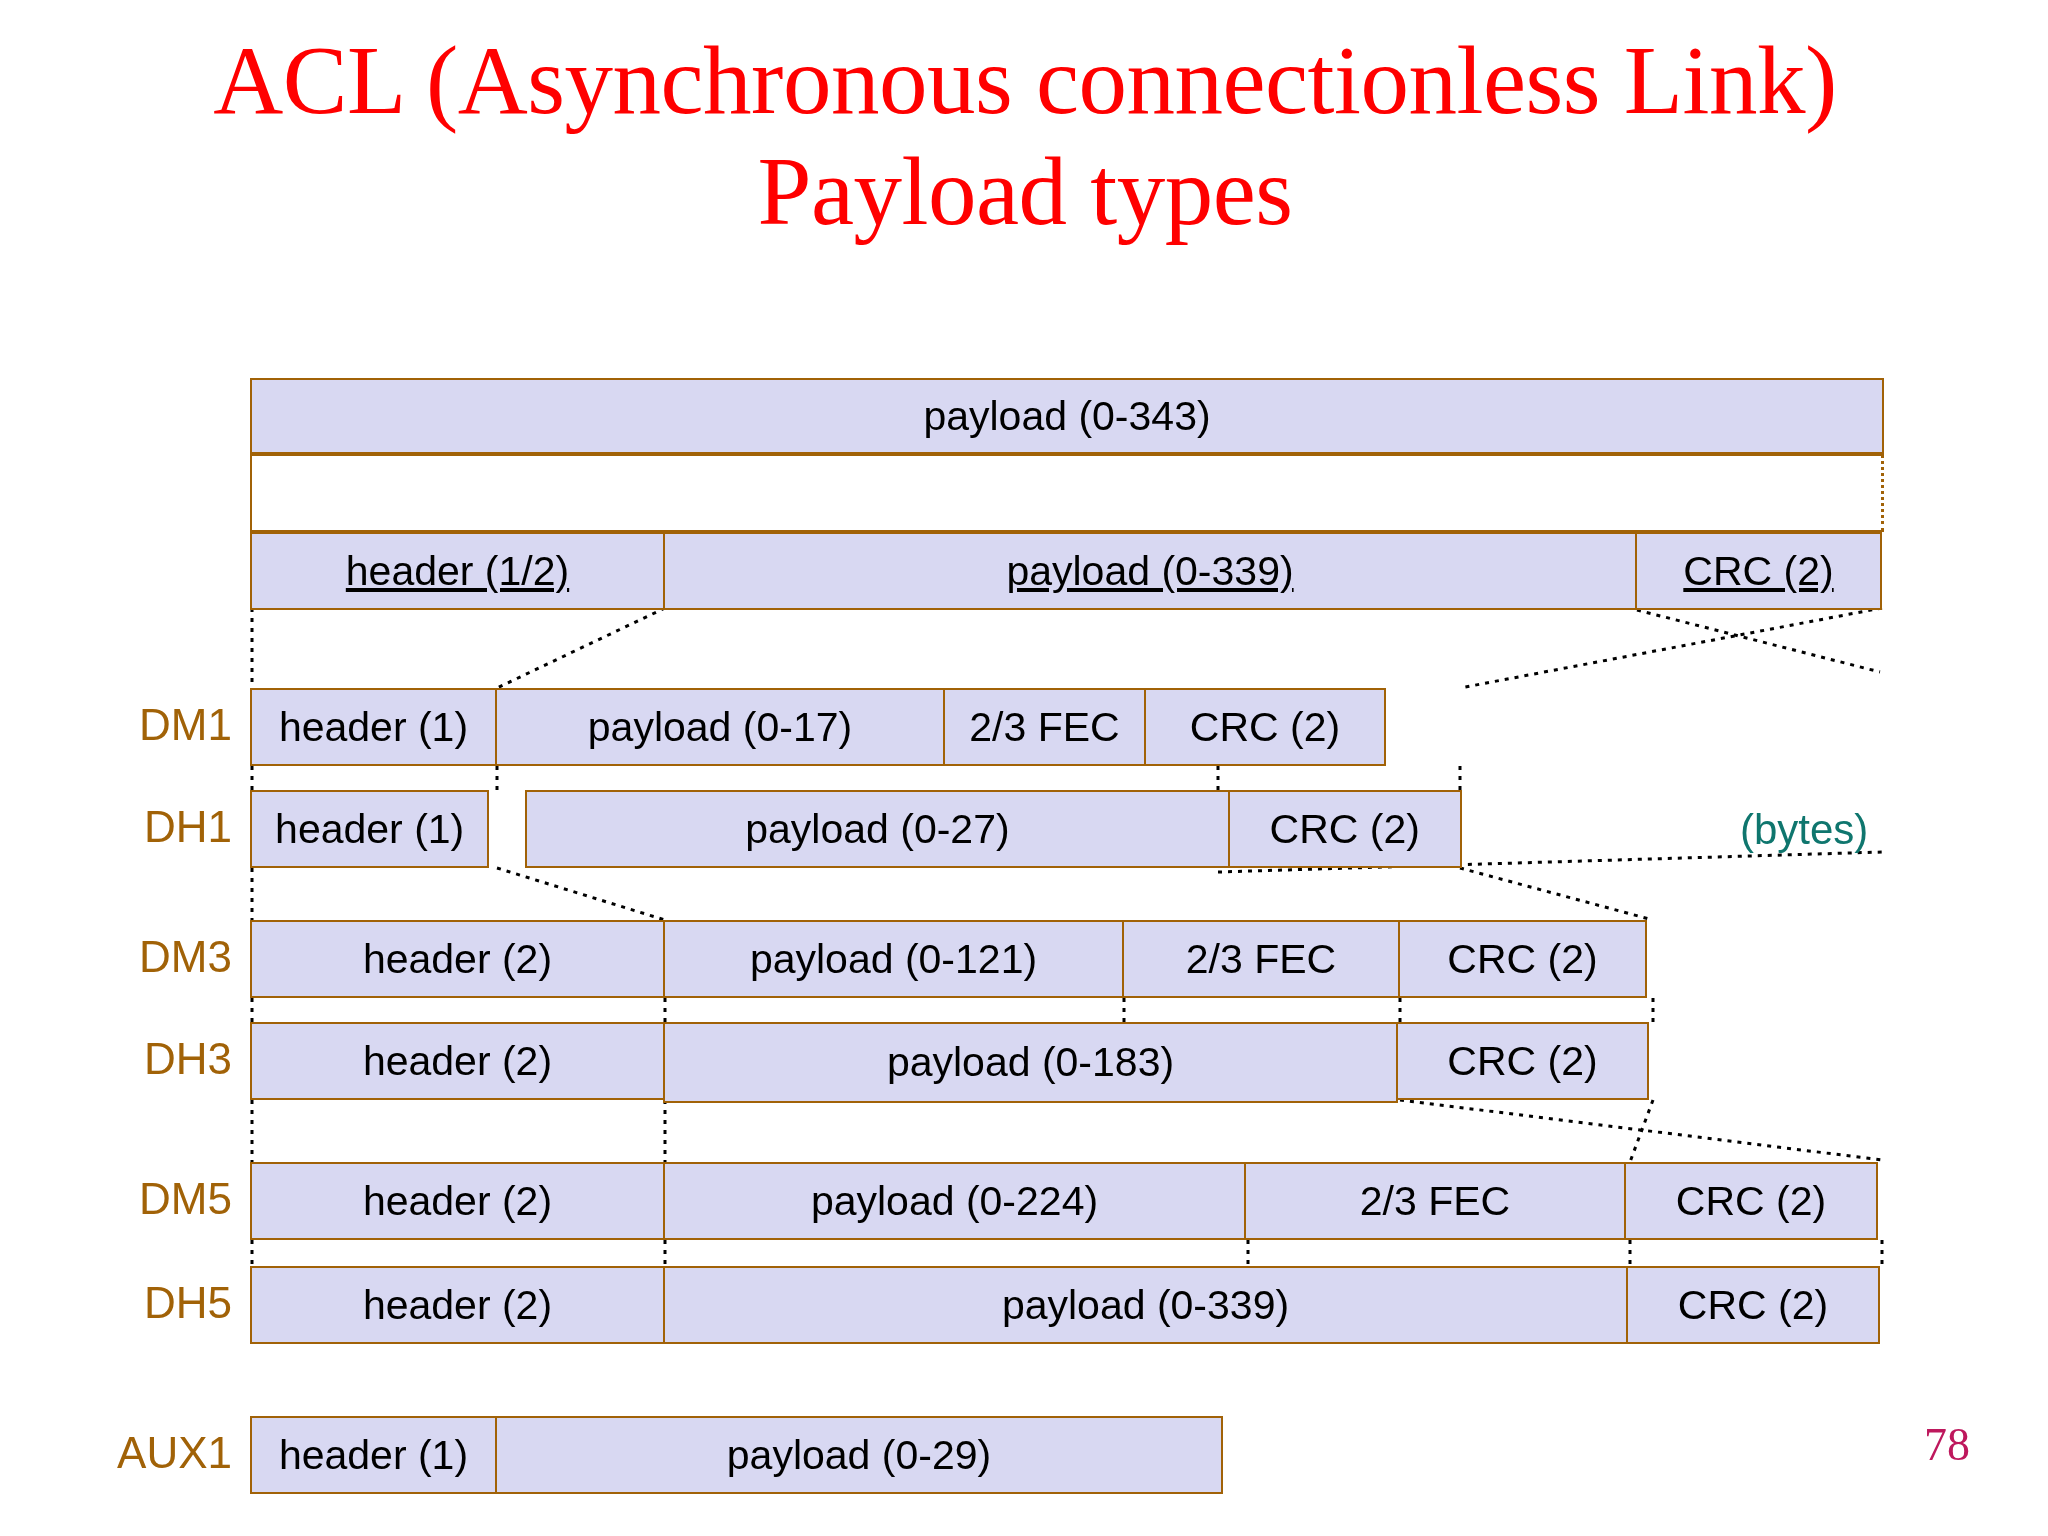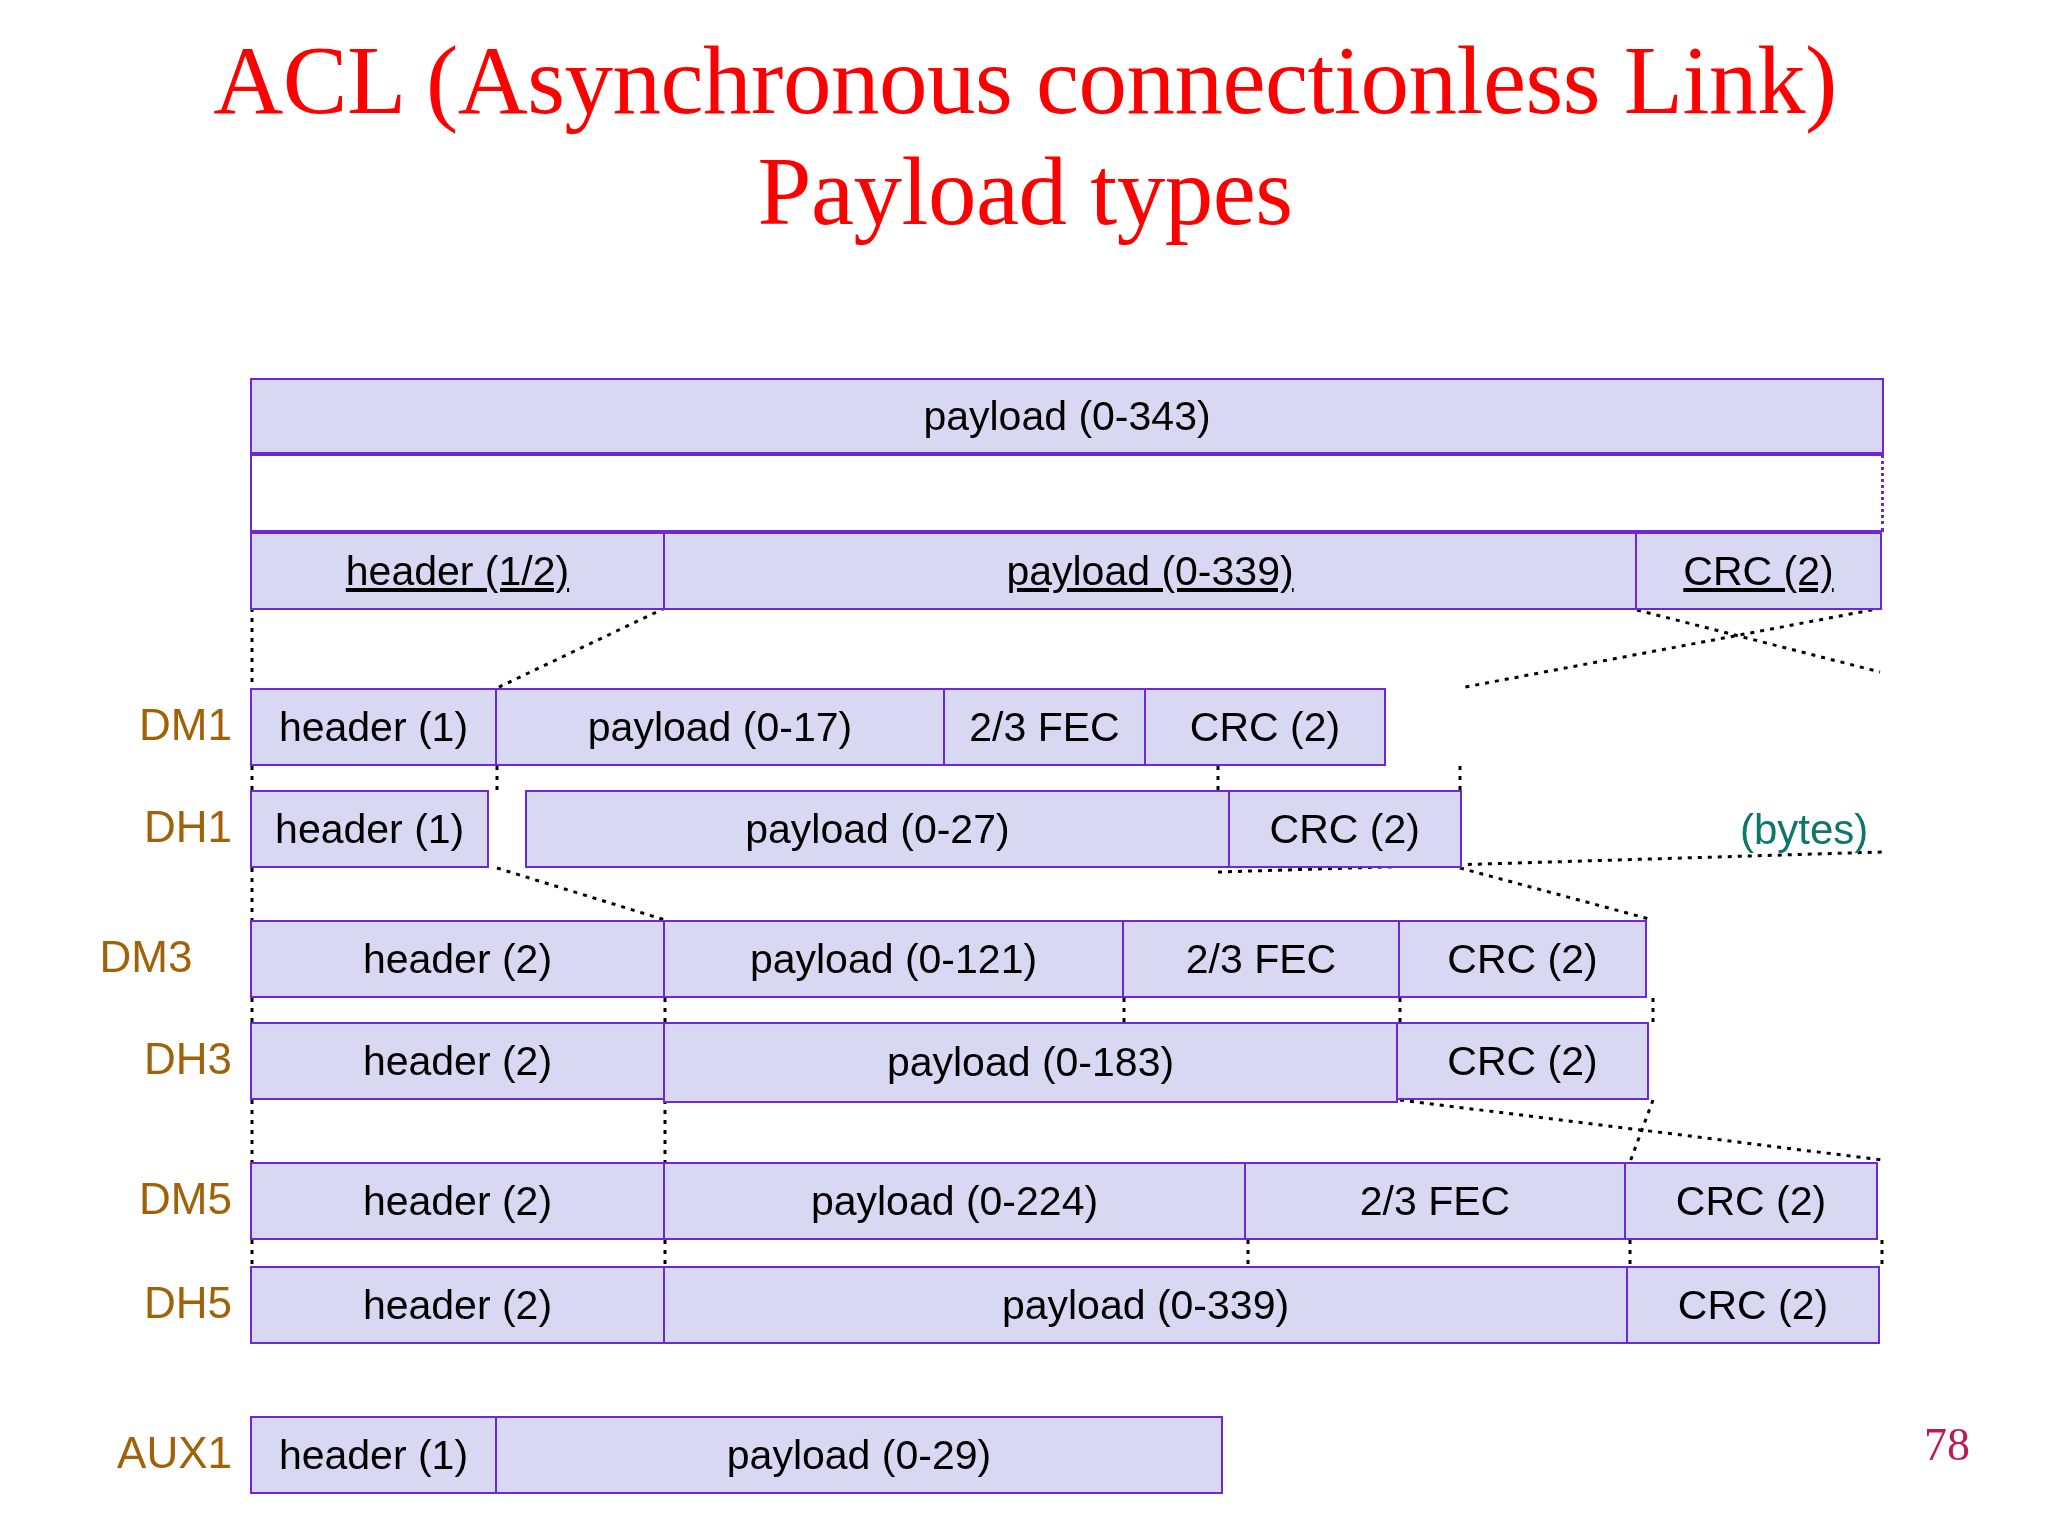--- a/index.html
+++ b/index.html
@@ -48,7 +48,7 @@
   .cell {
     box-sizing: border-box;
     background: #D8D8F2;
-    border: 2px solid #6d28d9;
+    border: 2px solid #a16207;
     display: flex;
     align-items: center;
     justify-content: center;

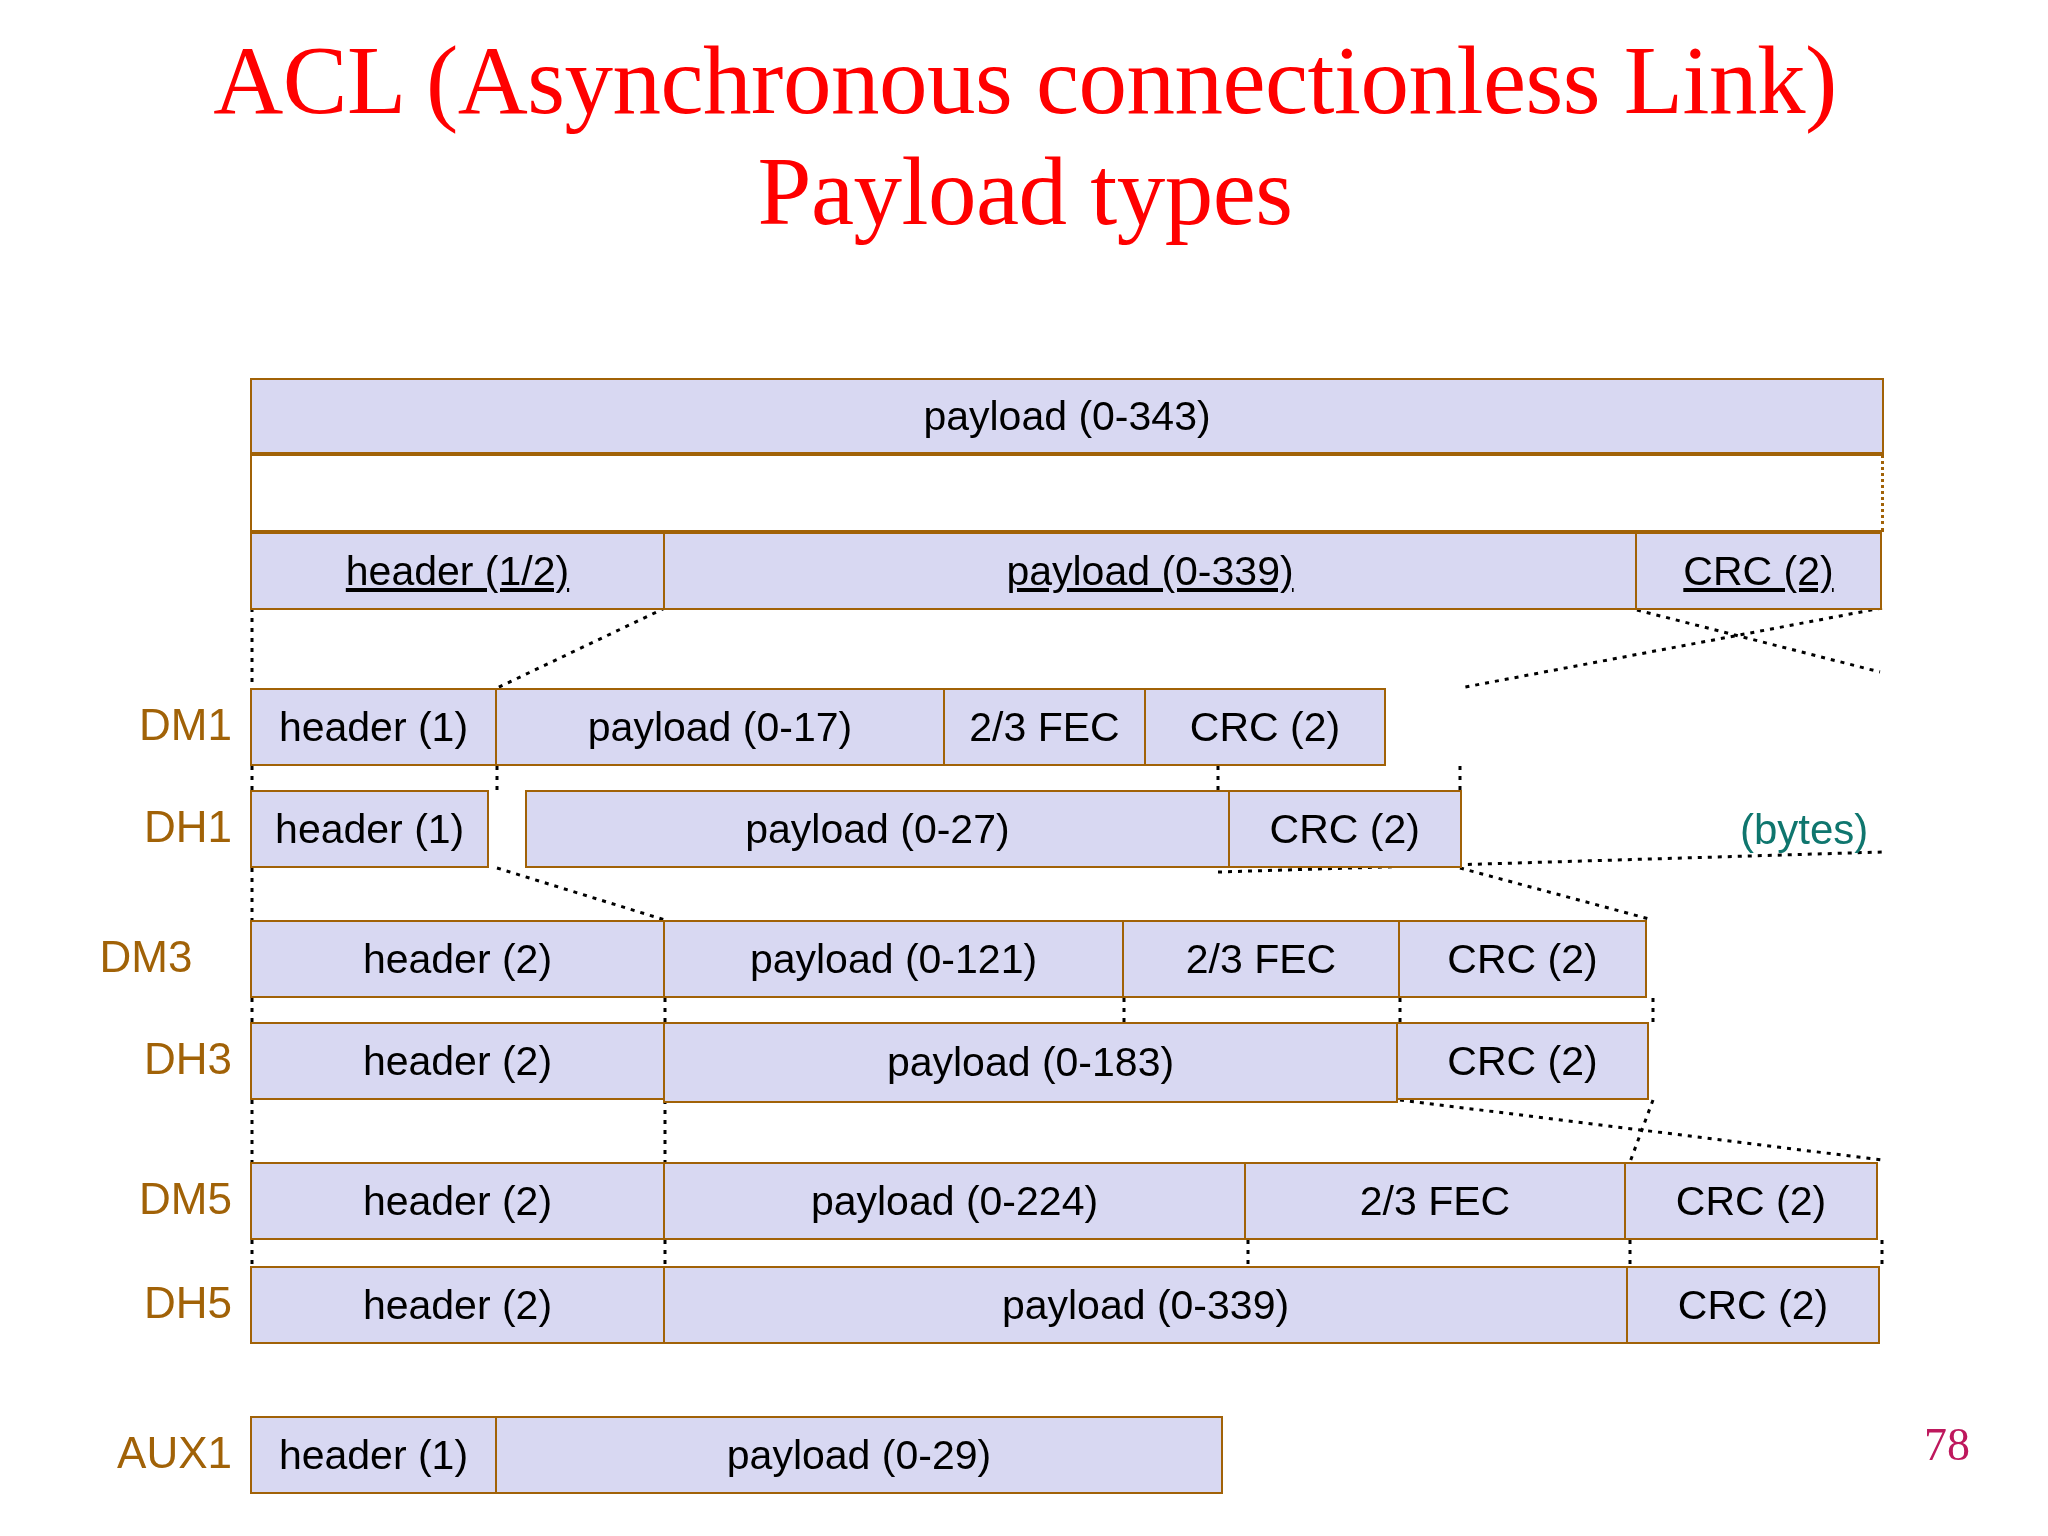--- a/index.html
+++ b/index.html
@@ -187,7 +187,7 @@
 
     <div class="sidenote" style="left:1740px; top:806px;">(bytes)</div>
 
-    <div class="rowlabel" style="left:60px; top:932px; width:172px;text-align:center;">DM3</div>
+    <div class="rowlabel" style="left:60px; top:932px; width:172px;">DM3</div>
     <div class="row" style="left:250px; top:920px; width:1403px; height:78px;">
       <div class="cell" style="width:415px; height:78px;">header (2)</div>
       <div class="cell" style="width:461px; height:78px;">payload (0-121)</div>

